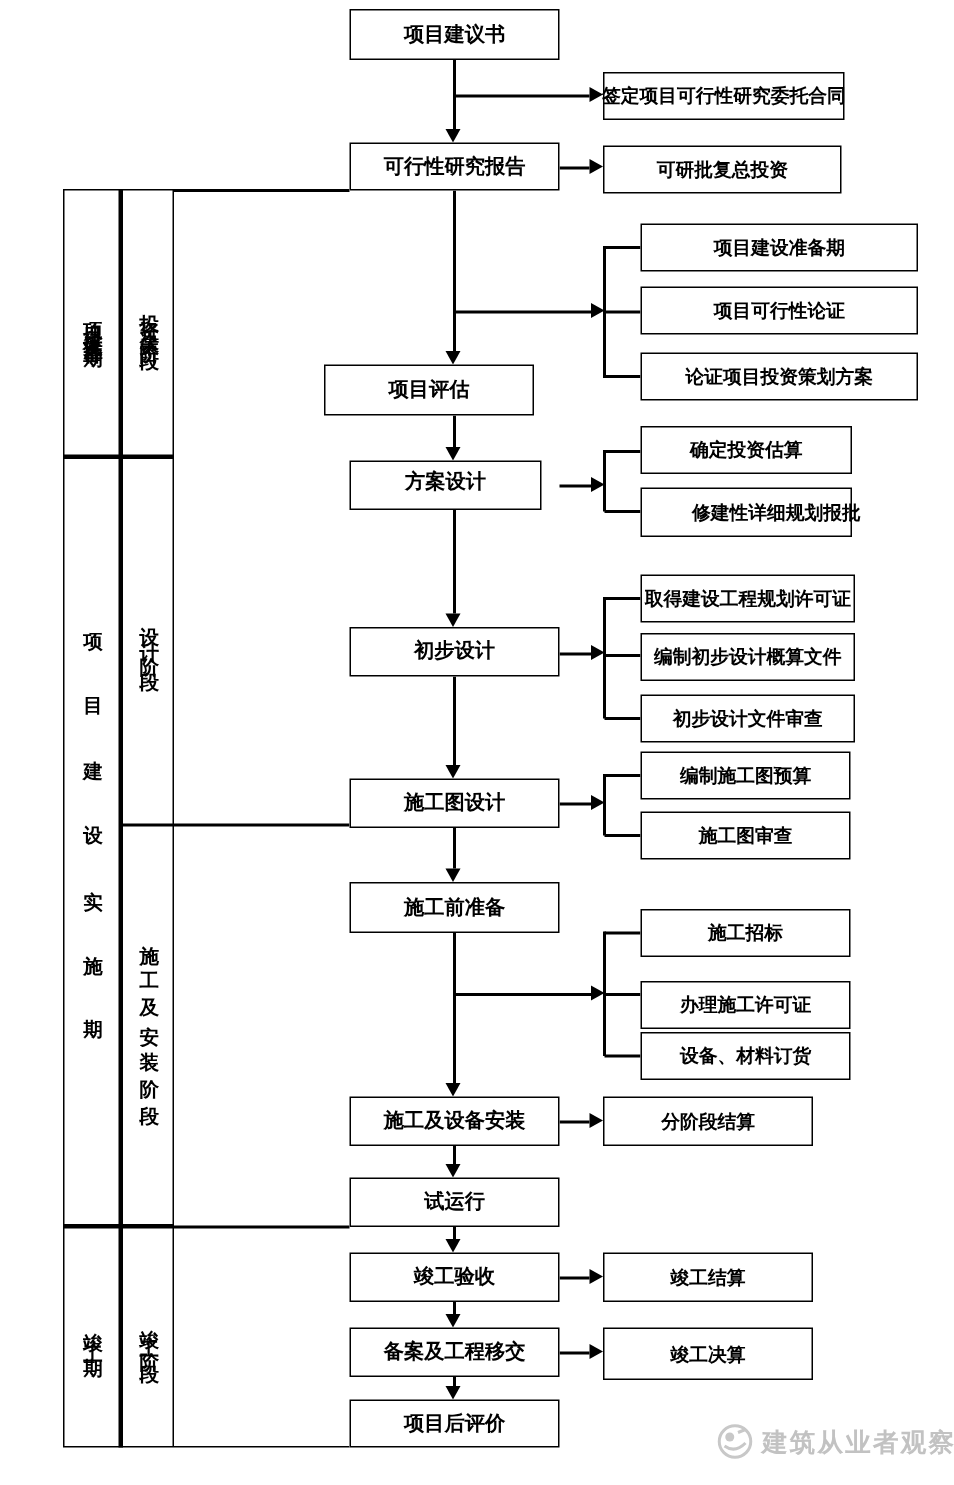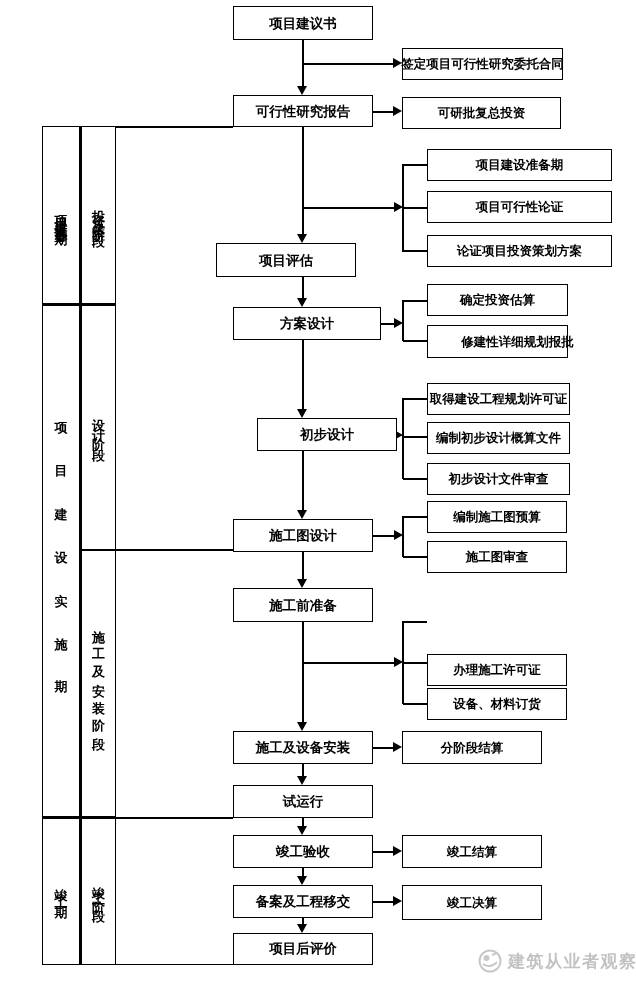--- a/index.html
+++ b/index.html
@@ -122,7 +122,7 @@
   <div class="box" style="left:233px;top:6px;width:140px;height:34px;">项目建议书</div>
   <div class="box" style="left:233px;top:95px;width:140px;height:32px;">可行性研究报告</div>
   <div class="box" style="left:216px;top:243px;width:140px;height:34px;">项目评估</div>
-  <div class="box" style="left:233px;top:307px;width:148px;height:33px;">方案设计</div>
+  <div class="box" style="left:233px;top:307px;width:128px;height:33px;font-family:Liberation Mono, monospace;">方案设计</div>
   <div class="box" style="left:233px;top:418px;width:140px;height:33px;margin-left:24px;">初步设计</div>
   <div class="box" style="left:233px;top:519px;width:140px;height:33px;">施工图设计</div>
   <div class="box" style="left:233px;top:588px;width:140px;height:34px;">施工前准备</div>

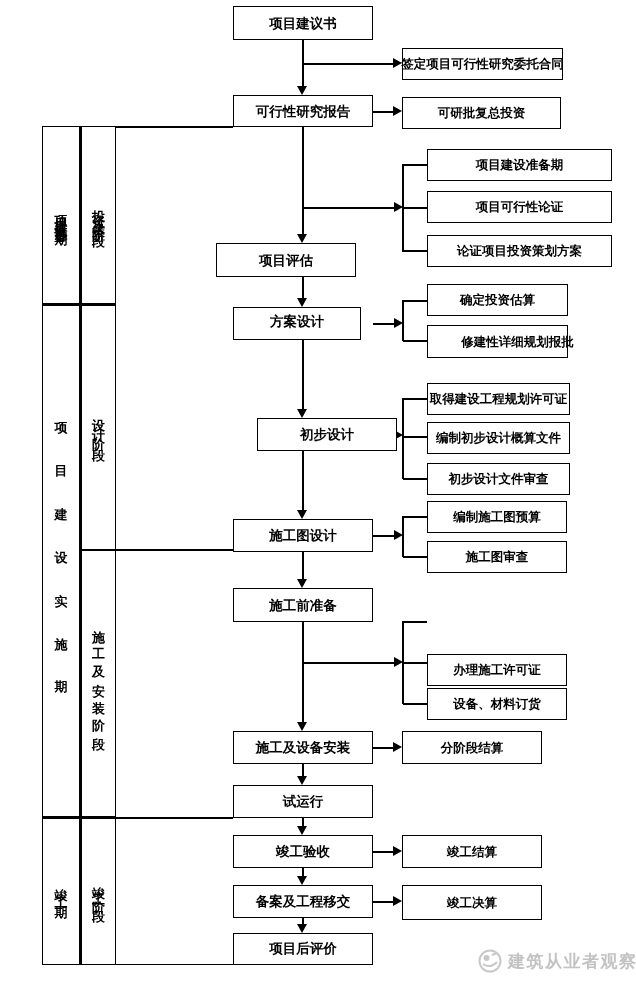--- a/index.html
+++ b/index.html
@@ -123,7 +123,7 @@
   <div class="box" style="left:233px;top:95px;width:140px;height:32px;">可行性研究报告</div>
   <div class="box" style="left:216px;top:243px;width:140px;height:34px;">项目评估</div>
   <div class="box" style="left:233px;top:307px;width:128px;height:33px;font-family:Liberation Mono, monospace;">方案设计</div>
-  <div class="box" style="left:233px;top:418px;width:140px;height:33px;margin-left:24px;">初步设计</div>
+  <div class="box" style="left:233px;top:418px;width:140px;height:33px;">初步设计</div>
   <div class="box" style="left:233px;top:519px;width:140px;height:33px;">施工图设计</div>
   <div class="box" style="left:233px;top:588px;width:140px;height:34px;">施工前准备</div>
   <div class="box" style="left:233px;top:731px;width:140px;height:33px;">施工及设备安装</div>

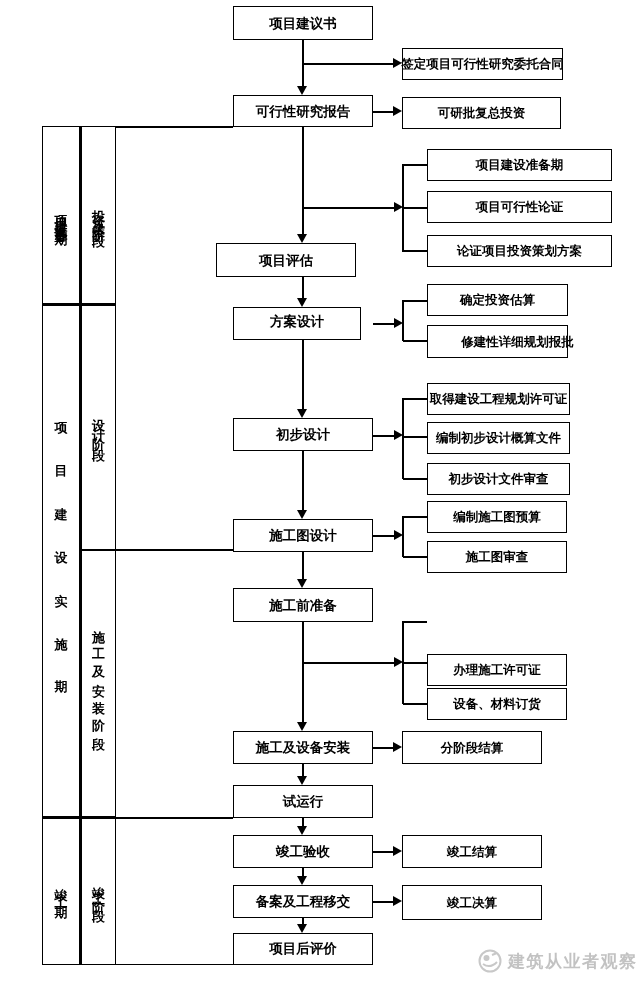--- a/index.html
+++ b/index.html
@@ -144,6 +144,7 @@
   <div class="box sbox" style="left:427px;top:463px;width:143px;height:32px;">初步设计文件审查</div>
   <div class="box sbox" style="left:427px;top:501px;width:140px;height:32px;">编制施工图预算</div>
   <div class="box sbox" style="left:427px;top:541px;width:140px;height:32px;">施工图审查</div>
+  <div class="box sbox" style="left:427px;top:606px;width:140px;height:32px;">施工招标</div>
   <div class="box sbox" style="left:427px;top:654px;width:140px;height:32px;">办理施工许可证</div>
   <div class="box sbox" style="left:427px;top:688px;width:140px;height:32px;">设备、材料订货</div>
   <div class="box sbox" style="left:402px;top:731px;width:140px;height:33px;">分阶段结算</div>

